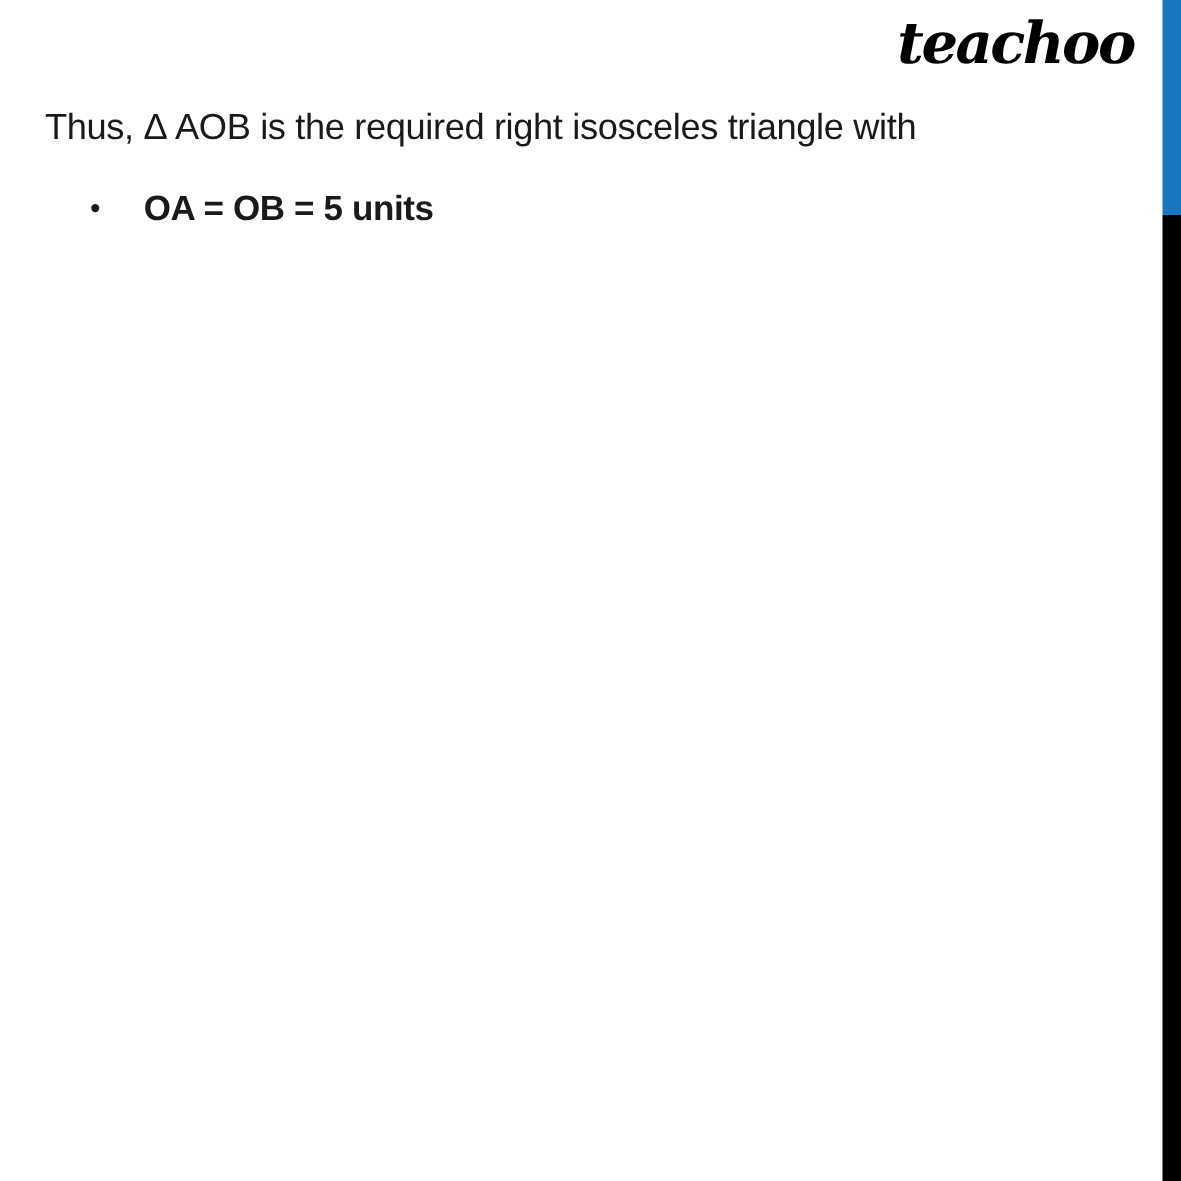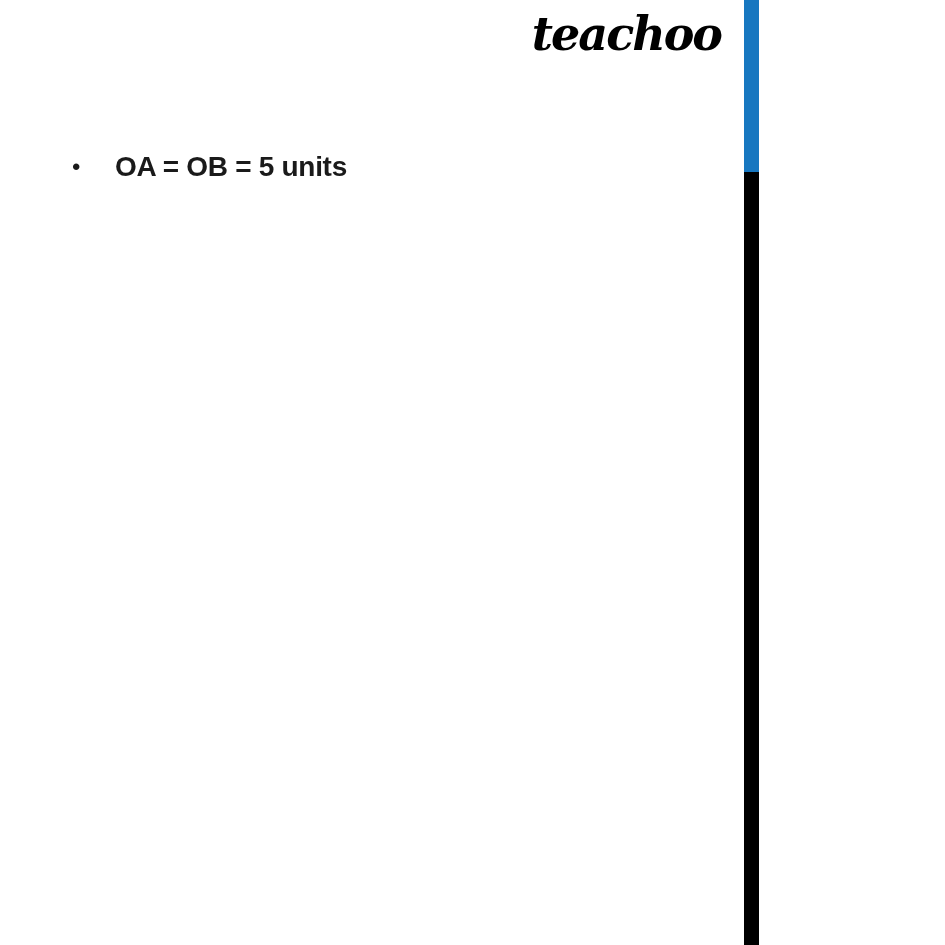--- a/index.html
+++ b/index.html
@@ -9,7 +9,7 @@
   }
   .page {
     position: relative;
-    width: 759px;
+    width: 945px;
     height: 945px;
     background: #ffffff;
     overflow: hidden;

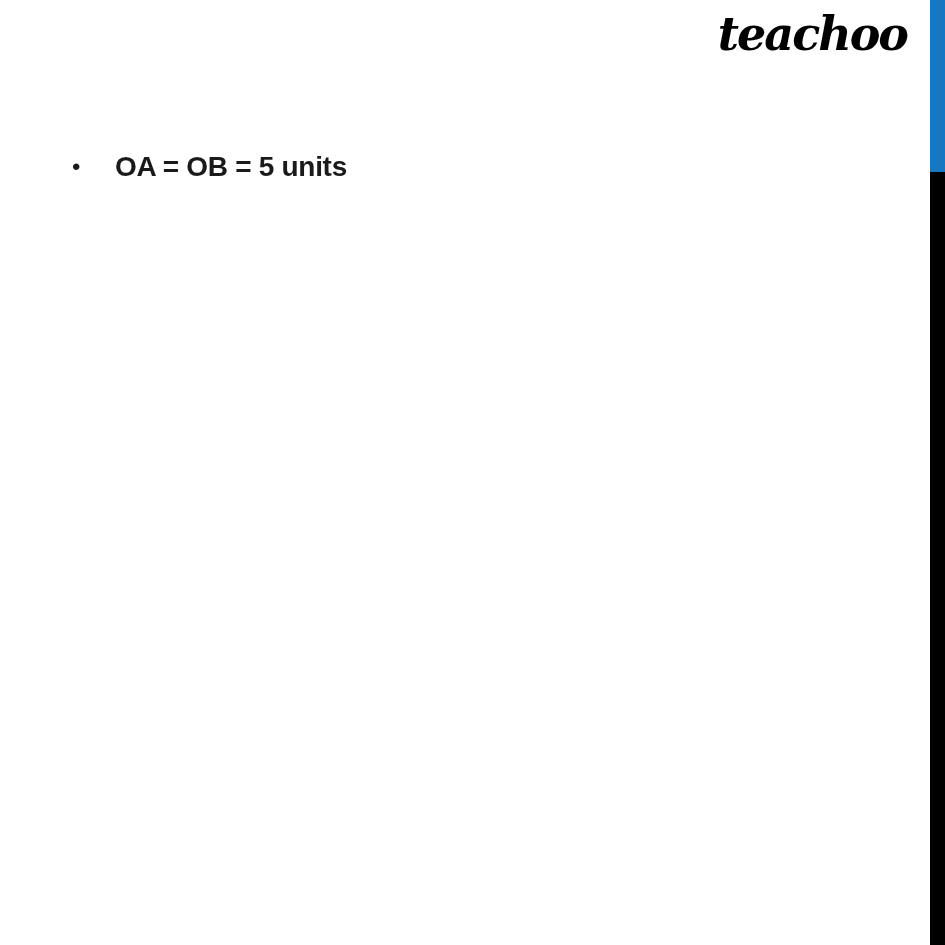--- a/index.html
+++ b/index.html
@@ -97,6 +97,7 @@
 
   <div class="logo">teachoo</div>
 
+  <div class="intro">Thus, Δ AOB is the required right isosceles triangle with</div>
 
   <ul class="bullet-list">
     <li>

